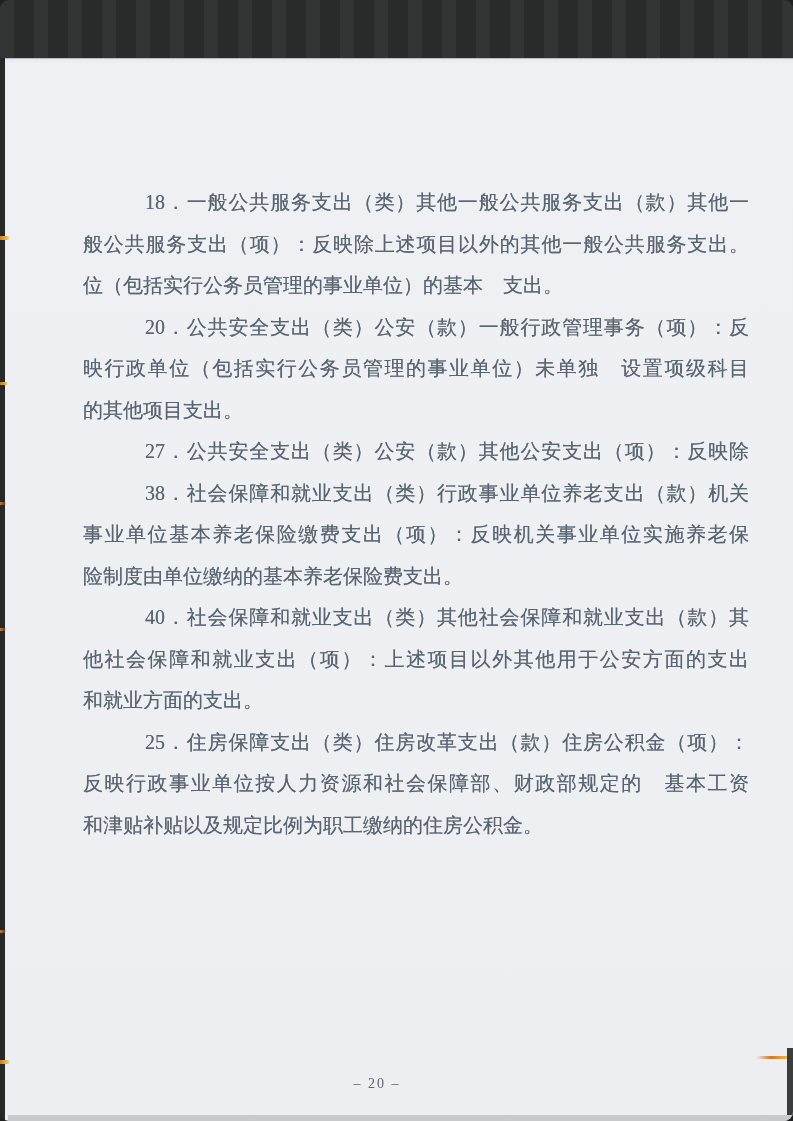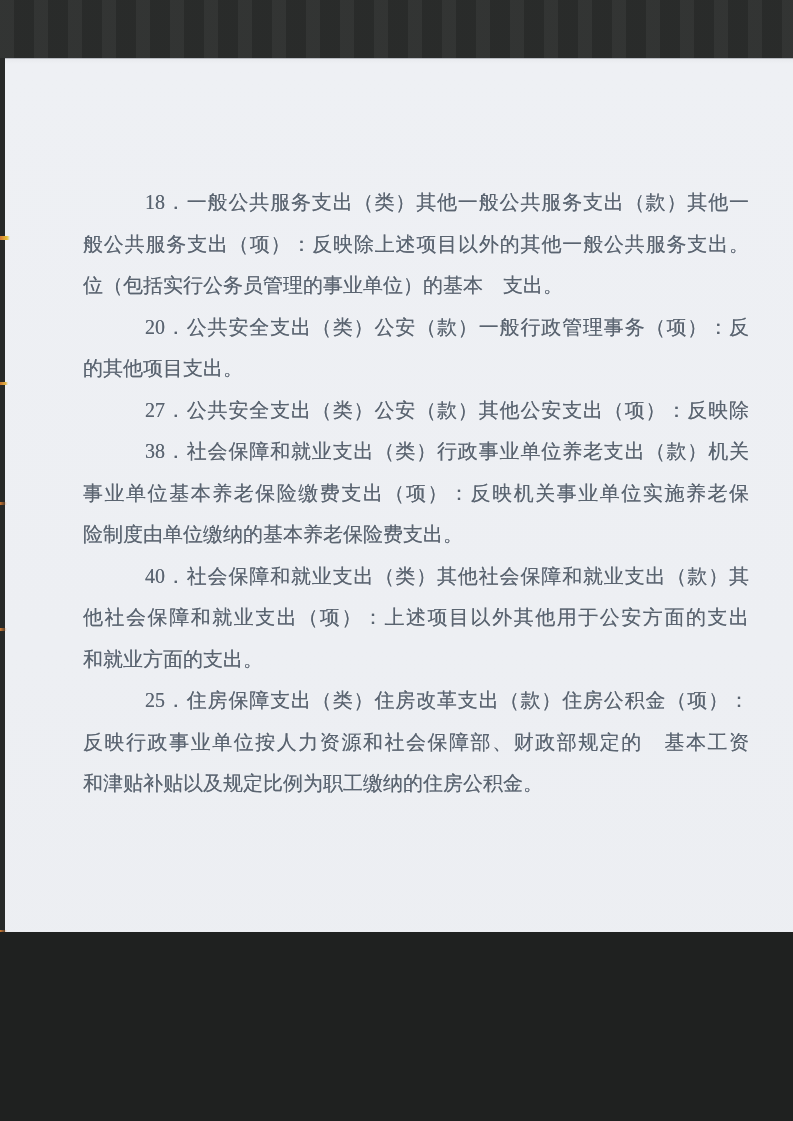--- a/index.html
+++ b/index.html
@@ -5,10 +5,11 @@
   html,body{margin:0;padding:0;background:#1f2120;}
   .screen{
     position:relative;
-    width:793px;height:932px;
+    width:793px;height:1121px;
     overflow:hidden;
     background:#272928;
     font-family:"Liberation Serif","DejaVu Serif",serif;
+    border-radius:9px;
   }
   
   .top-band{

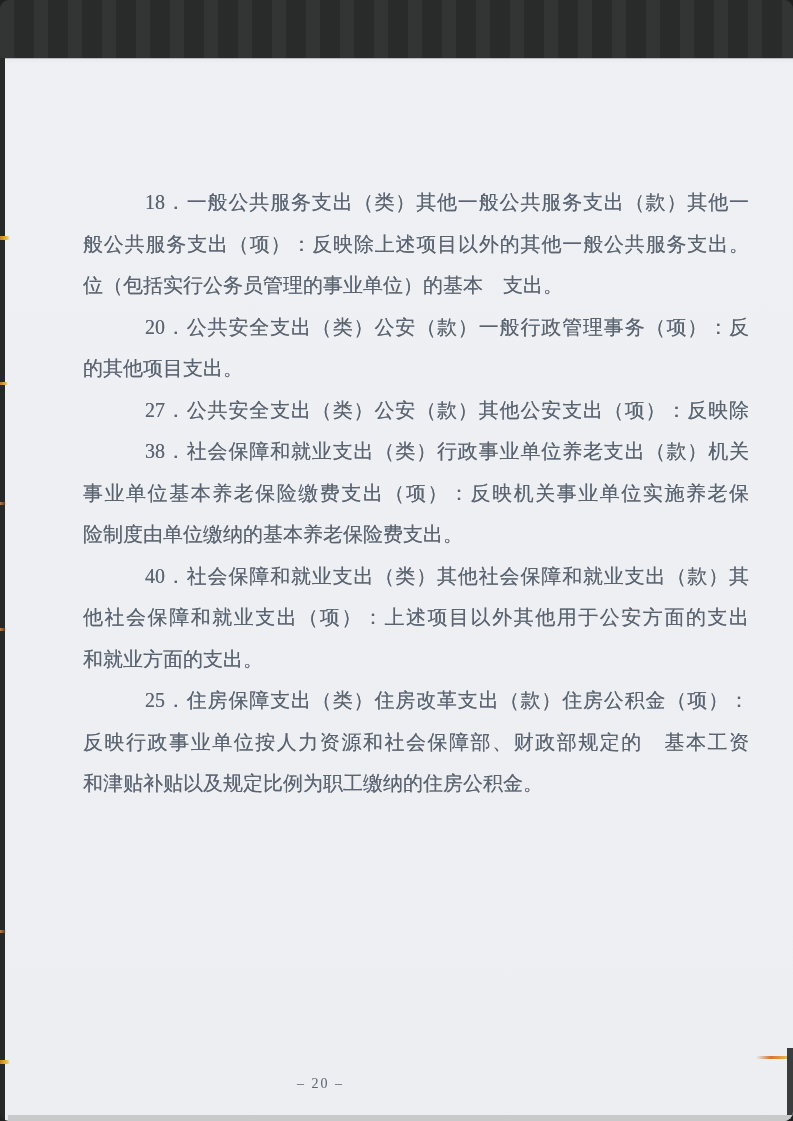--- a/index.html
+++ b/index.html
@@ -78,6 +78,7 @@
 
       <div class="para">
         <div class="line first just">20．公共安全支出（类）公安（款）一般行政管理事务（项）：反</div>
+        <div class="line just">映行政单位（包括实行公务员管理的事业单位）未单独　设置项级科目</div>
         <div class="line last">的其他项目支出。</div>
       </div>
 

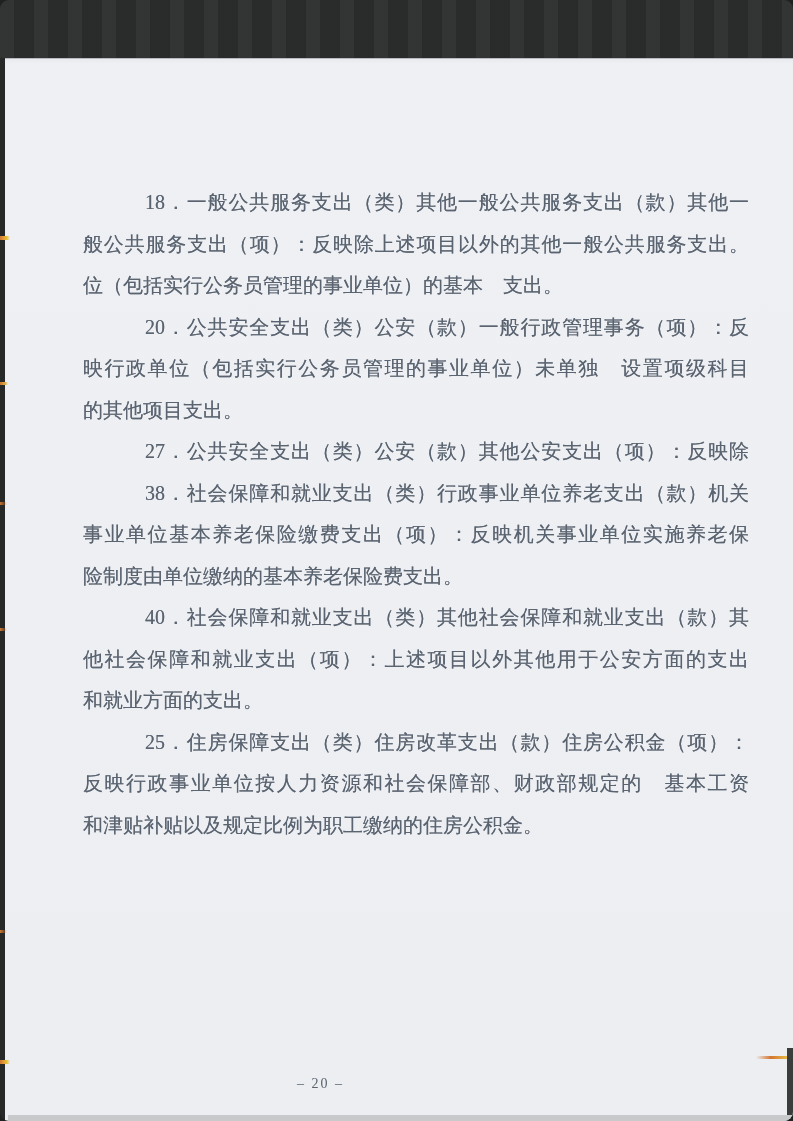--- a/index.html
+++ b/index.html
@@ -41,7 +41,7 @@
   .first{text-indent:62px;}
   .page-number{
     position:absolute;left:292px;top:1018px;width:160px;
-    text-align:left;
+    text-align:center;
     font-size:14px;letter-spacing:2px;color:#5a636e;
   }
   

